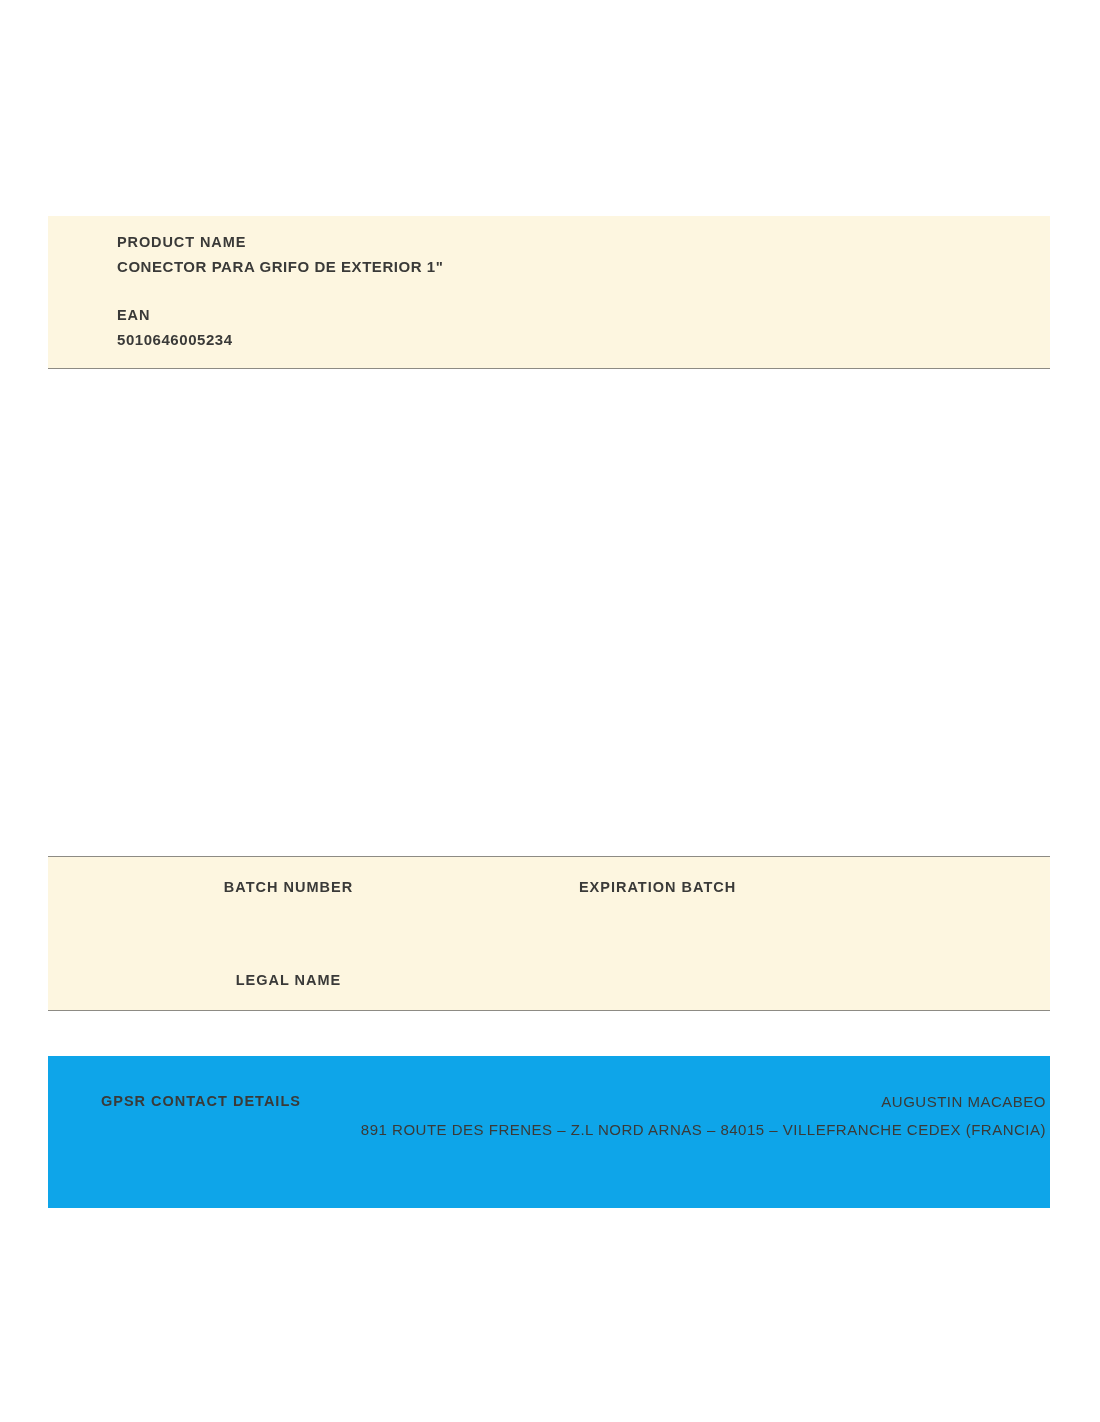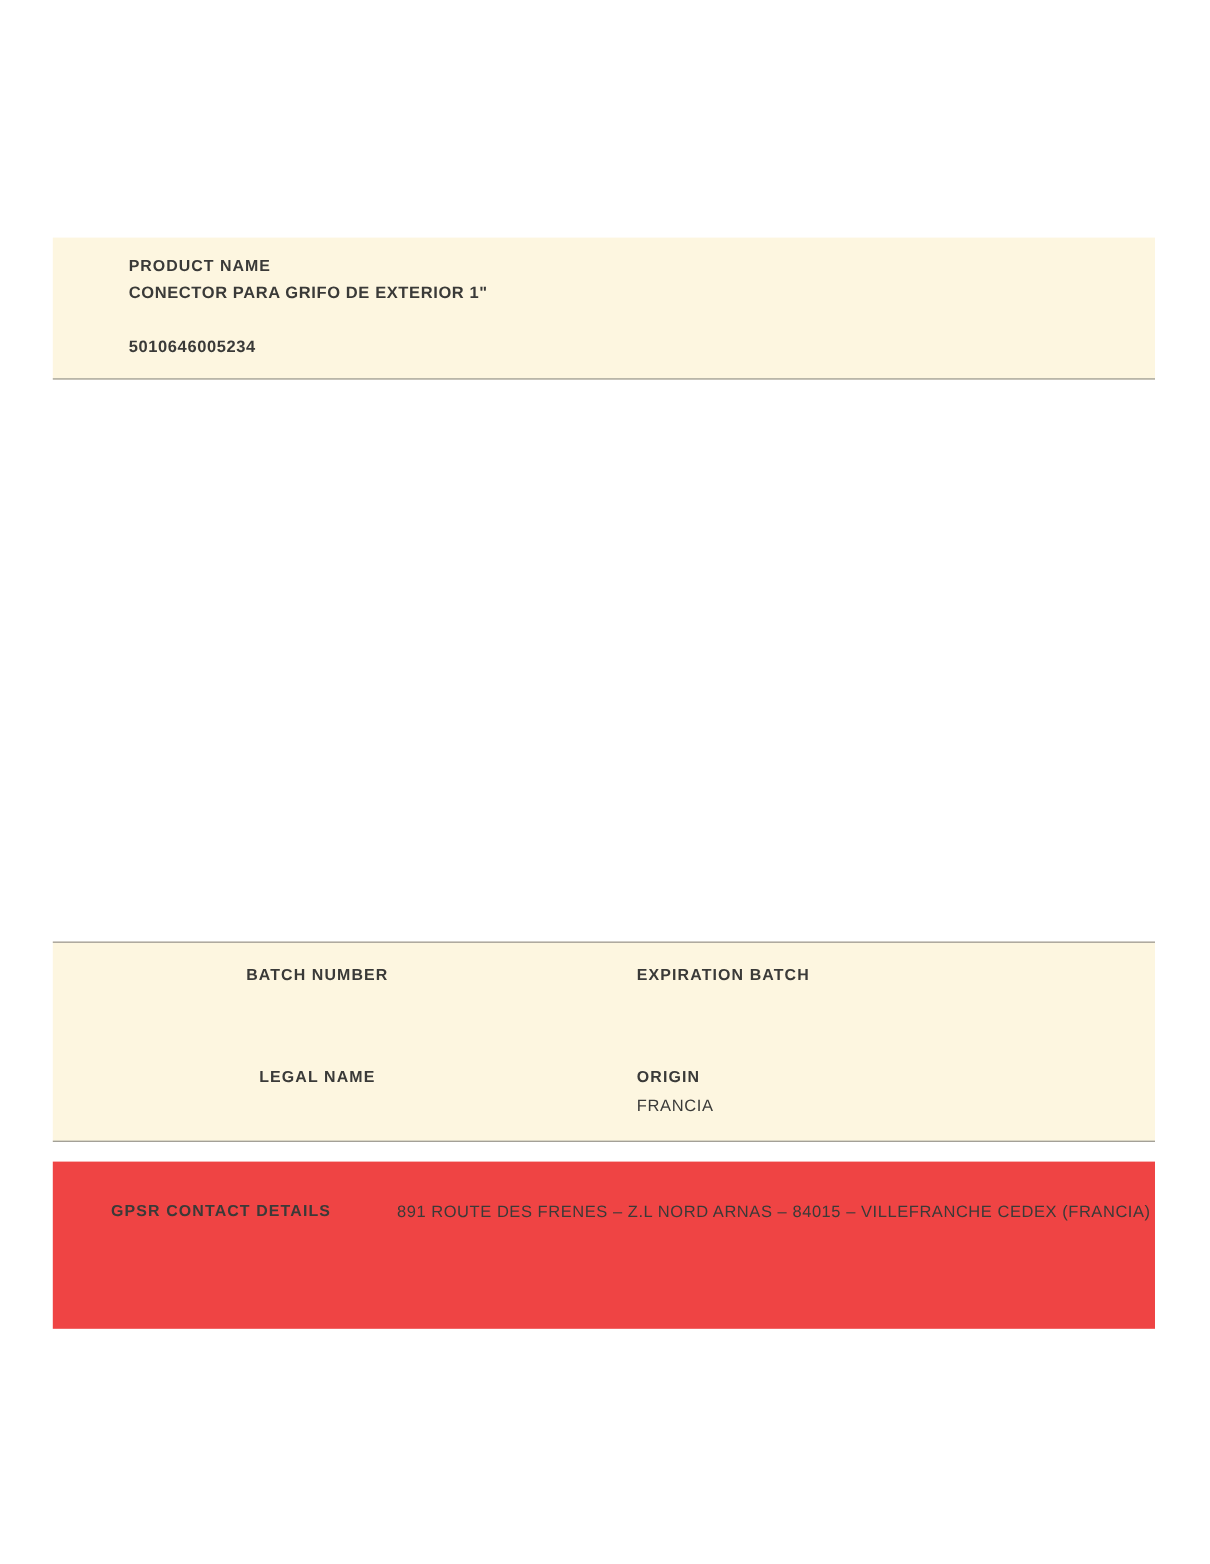--- a/index.html
+++ b/index.html
@@ -134,6 +134,7 @@
     <div class="field-label">PRODUCT NAME</div>
     <div class="field-value">CONECTOR PARA GRIFO DE EXTERIOR 1"</div>
     <div class="field-gap"></div>
+    <div class="field-label">EAN</div>
     <div class="field-value">5010646005234</div>
   </div>
 

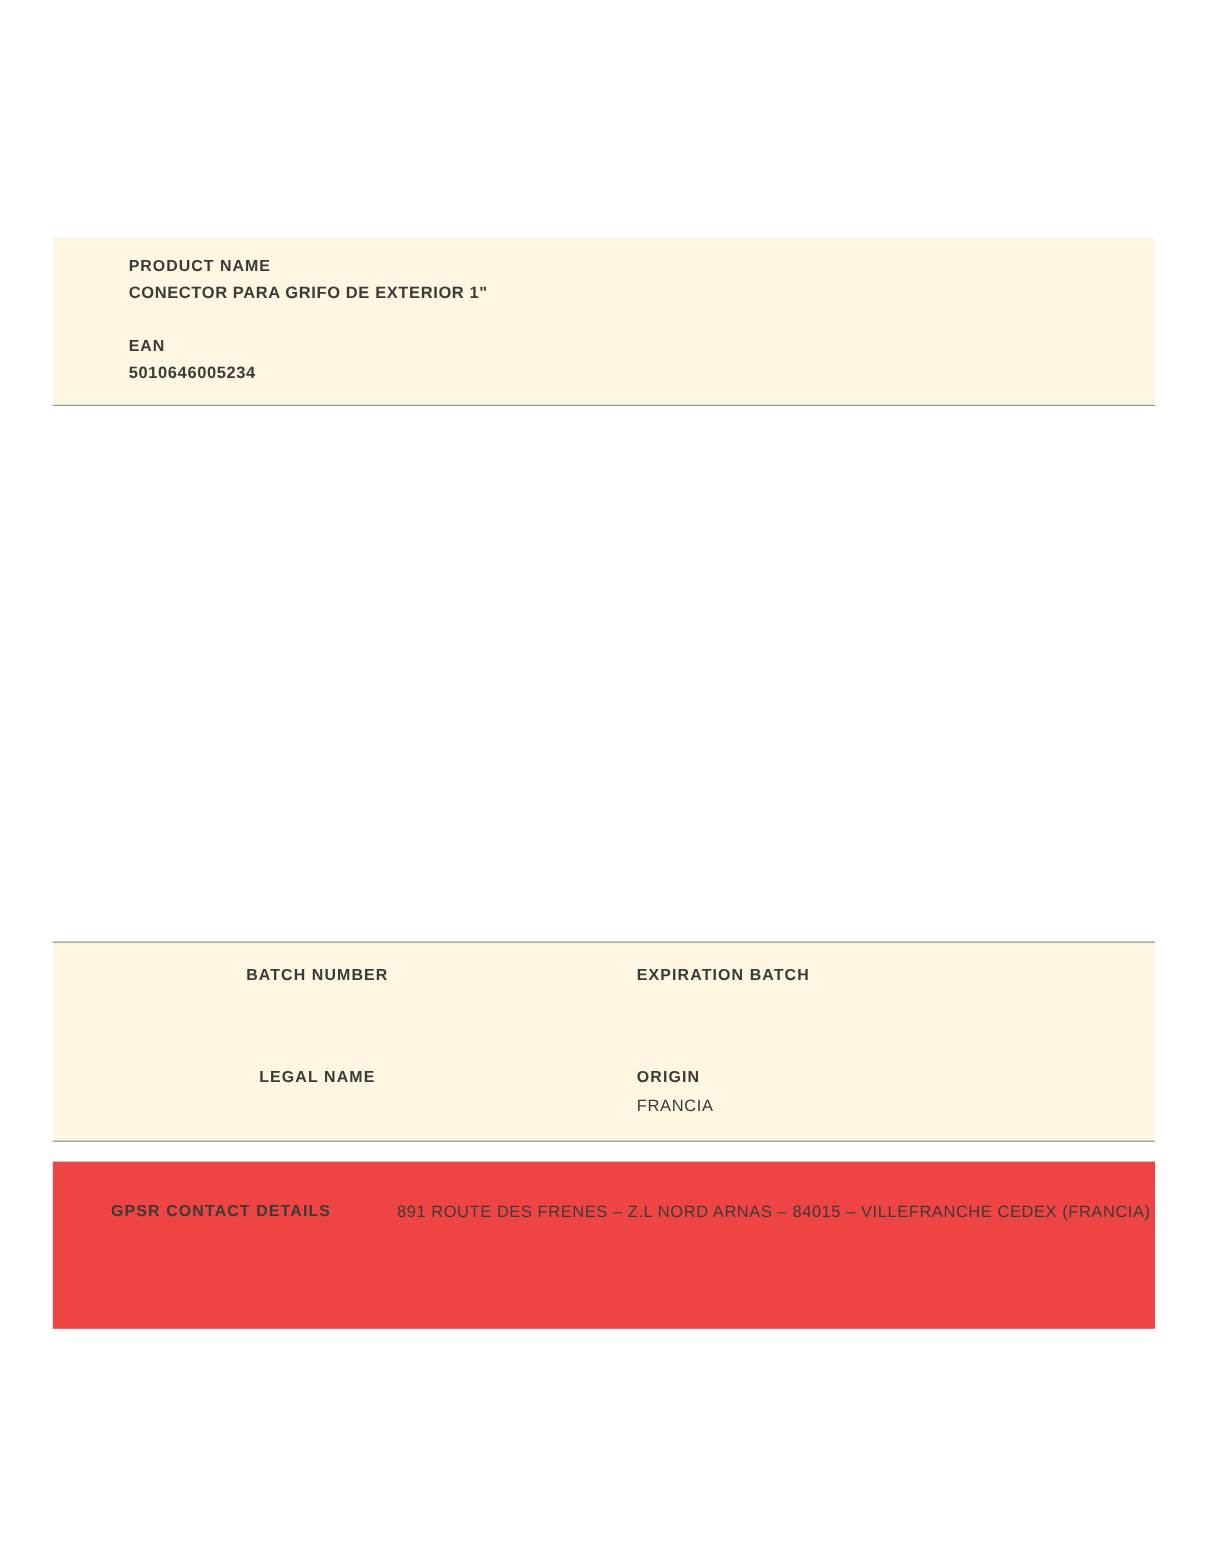--- a/index.html
+++ b/index.html
@@ -156,10 +156,6 @@
       <div class="col-a">
         <div class="info-head">LEGAL NAME</div>
       </div>
-      <div class="col-b">
-        <div class="info-head">ORIGIN</div>
-        <div class="info-val">FRANCIA</div>
-      </div>
     </div>
   </div>
 

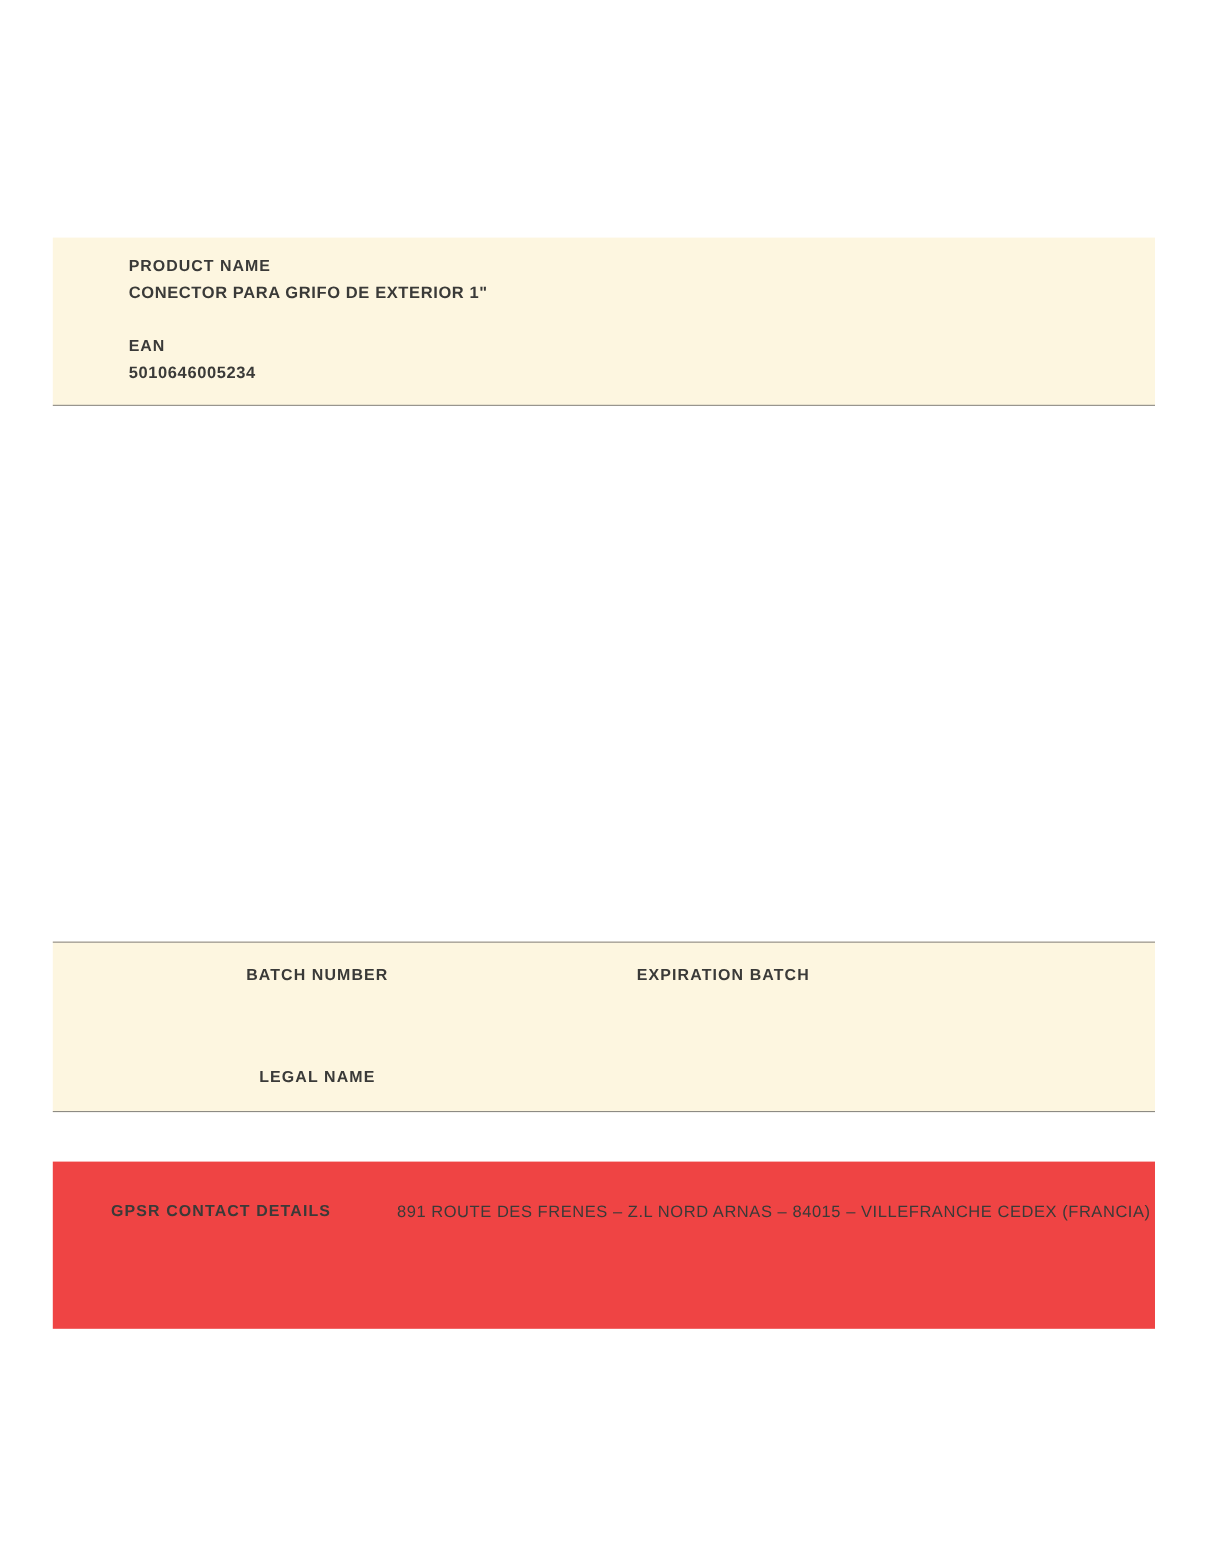--- a/index.html
+++ b/index.html
@@ -101,7 +101,7 @@
     top: 1056px;
     width: 1002px;
     height: 152px;
-    background: #ef4444;
+    background: #0ea5e9;
     box-sizing: border-box;
     padding: 32px 0 0 0;
   }

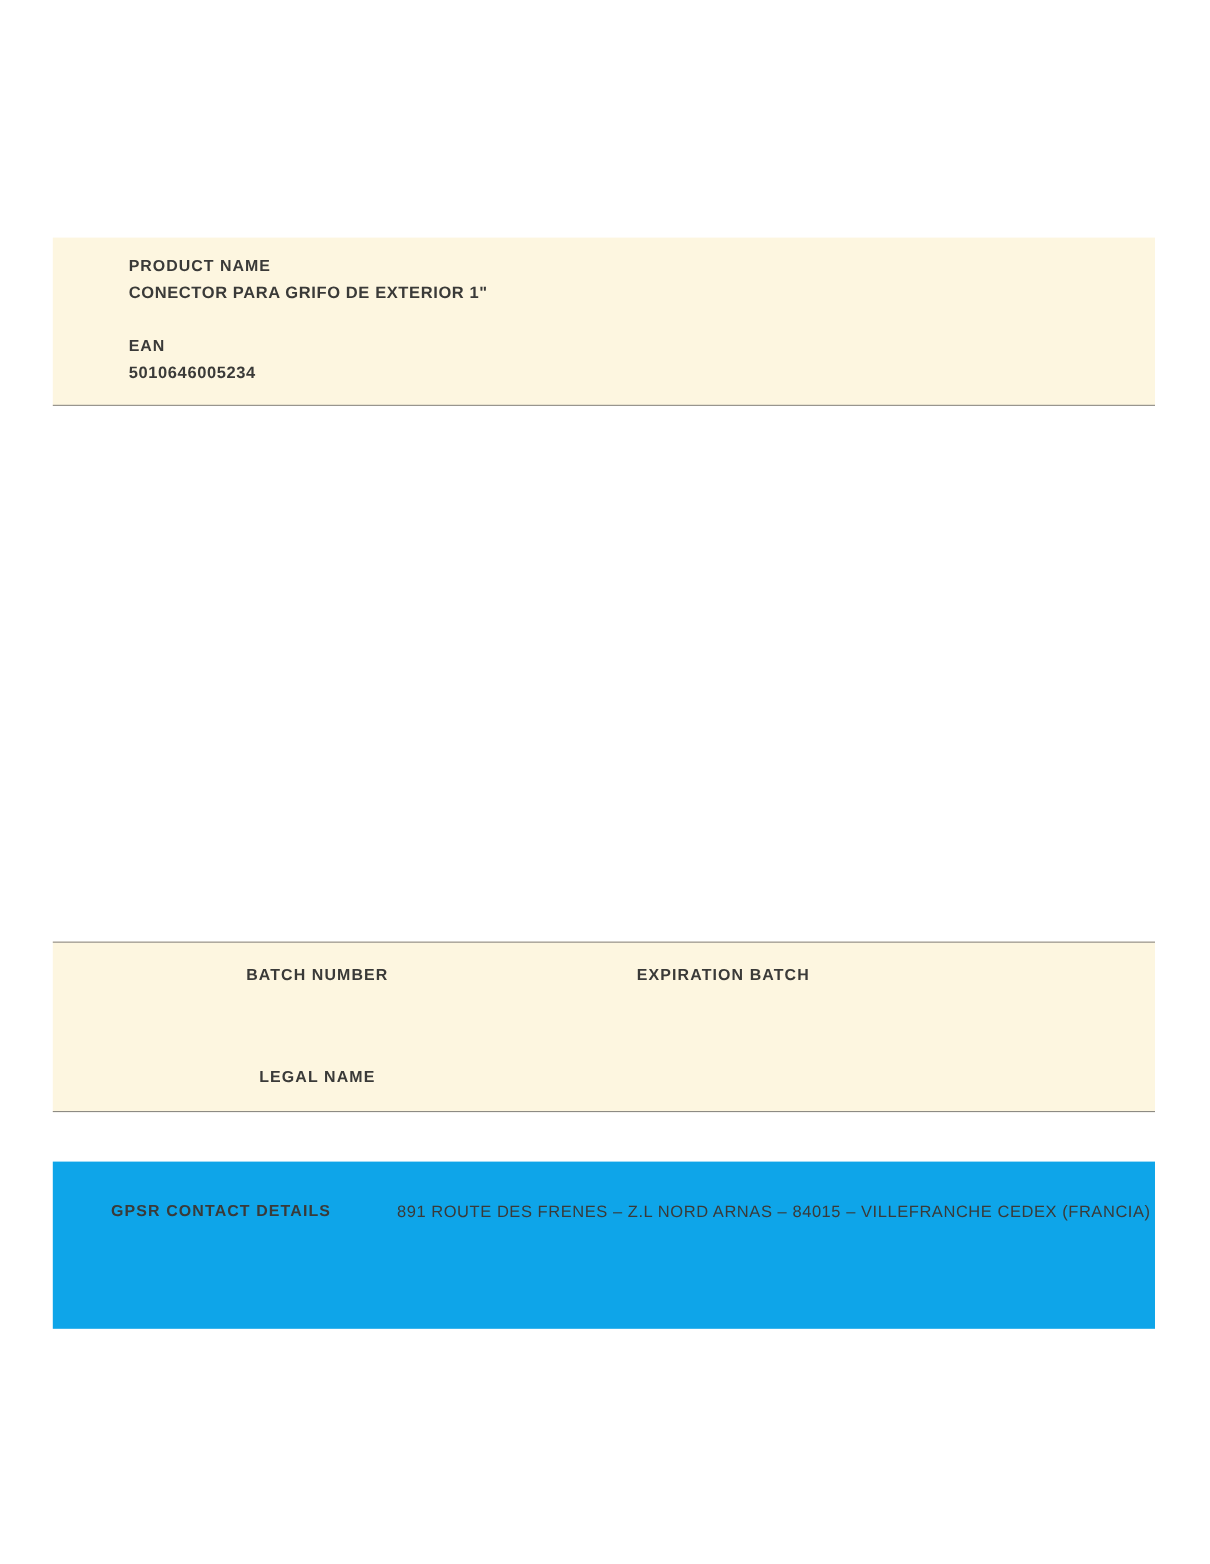--- a/index.html
+++ b/index.html
@@ -162,6 +162,7 @@
   <div class="gpsr-block">
     <div class="gpsr-label">GPSR CONTACT DETAILS</div>
     <div class="gpsr-lines">
+      <div class="gpsr-line">AUGUSTIN MACABEO</div>
       <div class="gpsr-line">891 ROUTE DES FRENES – Z.L NORD ARNAS – 84015 – VILLEFRANCHE CEDEX (FRANCIA)</div>
     </div>
   </div>

